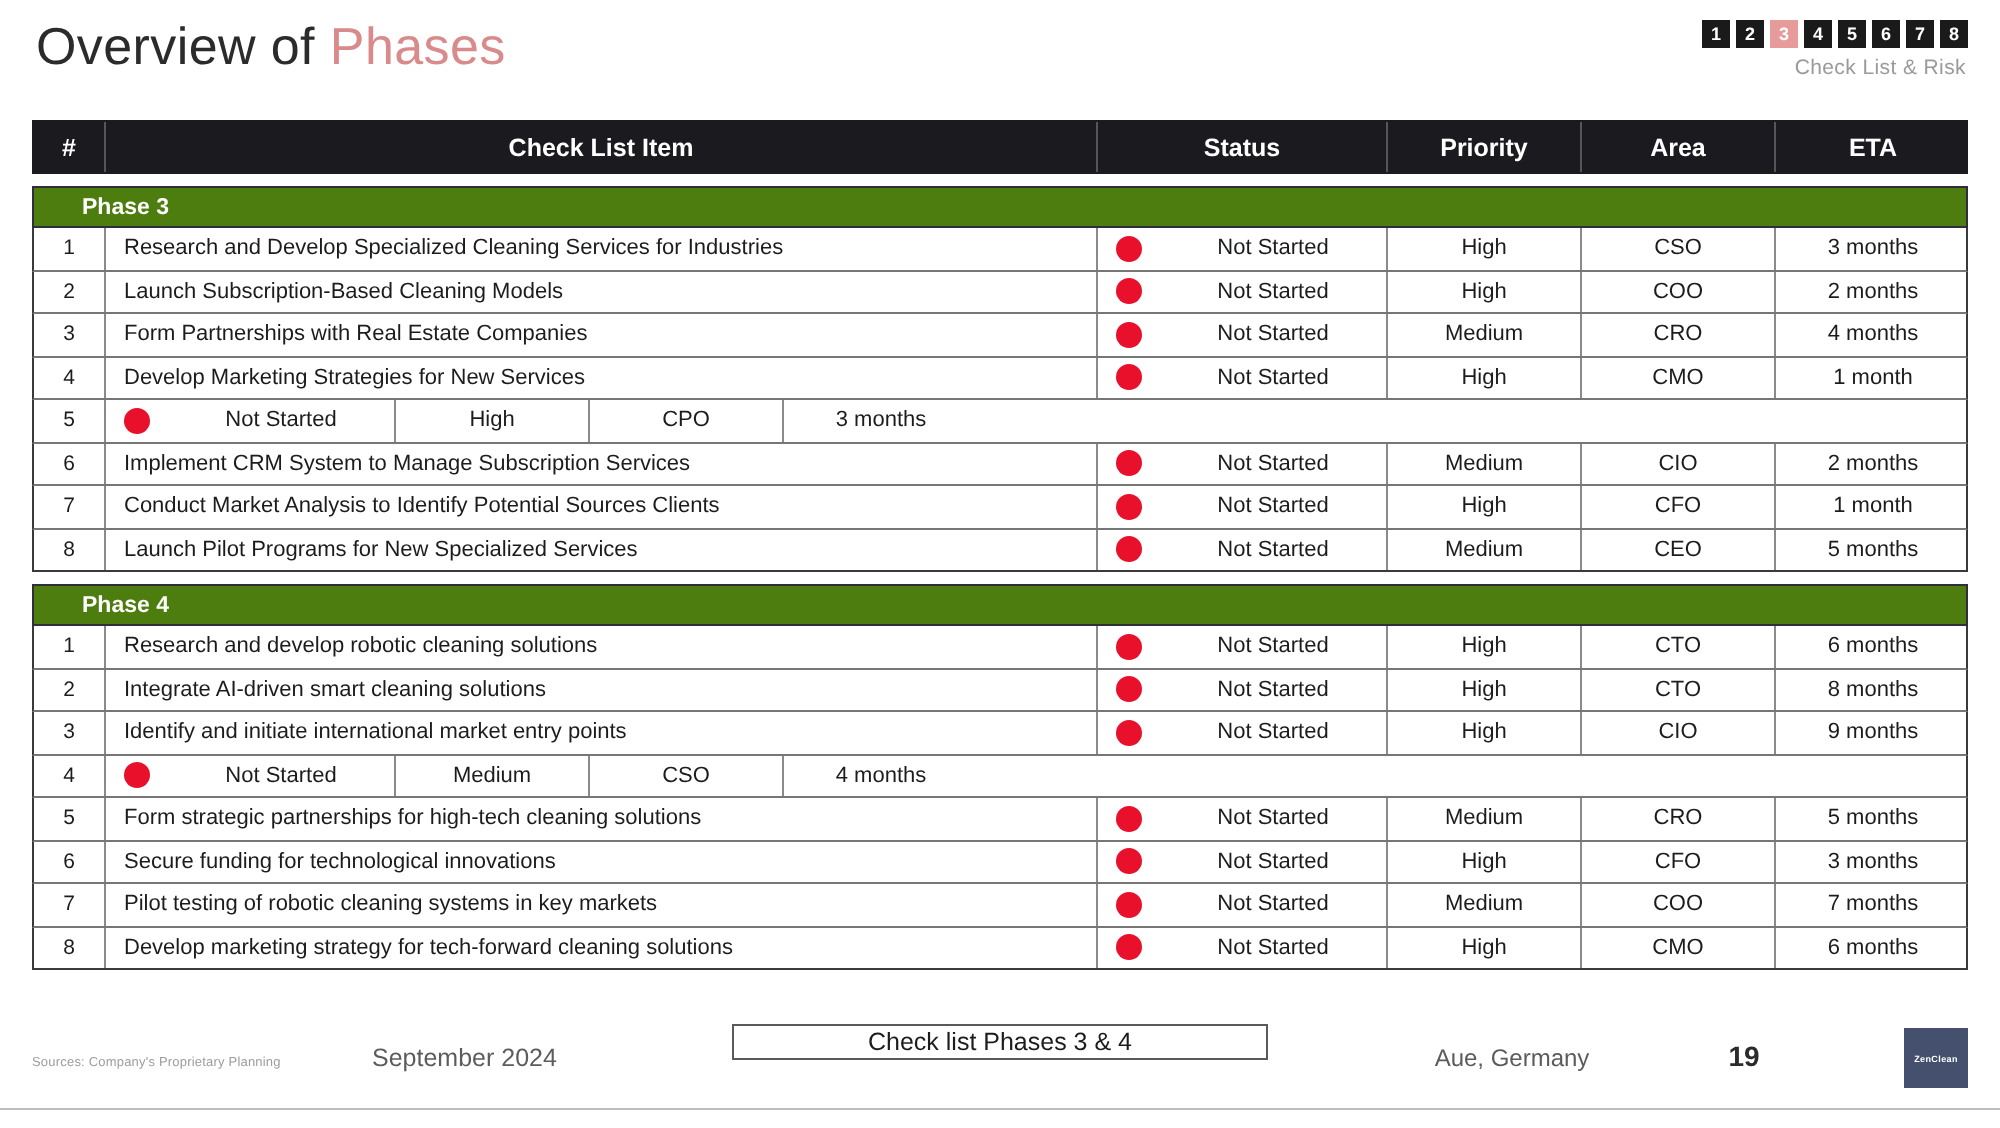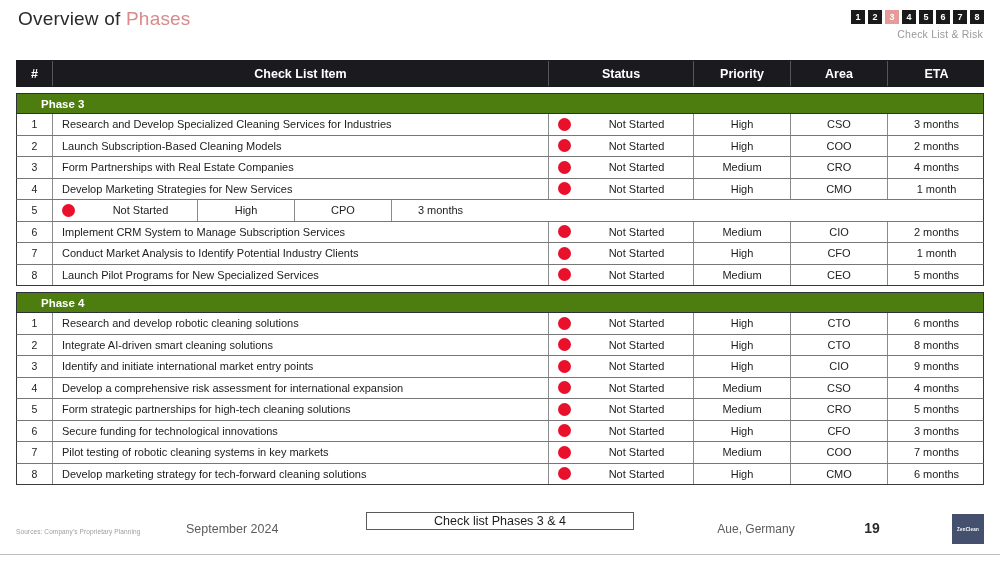--- a/index.html
+++ b/index.html
@@ -14,7 +14,7 @@
   
   .page-title {
     position: absolute; left: 18px; top: 8px;
-    font-size: 19px; font-weight: 400; color: #2b2b2b;
+    font-size: 26px; font-weight: 400; color: #2b2b2b;
     letter-spacing: .2px; white-space: nowrap;
   }
   .page-title .accent { color: #d98a8a; }

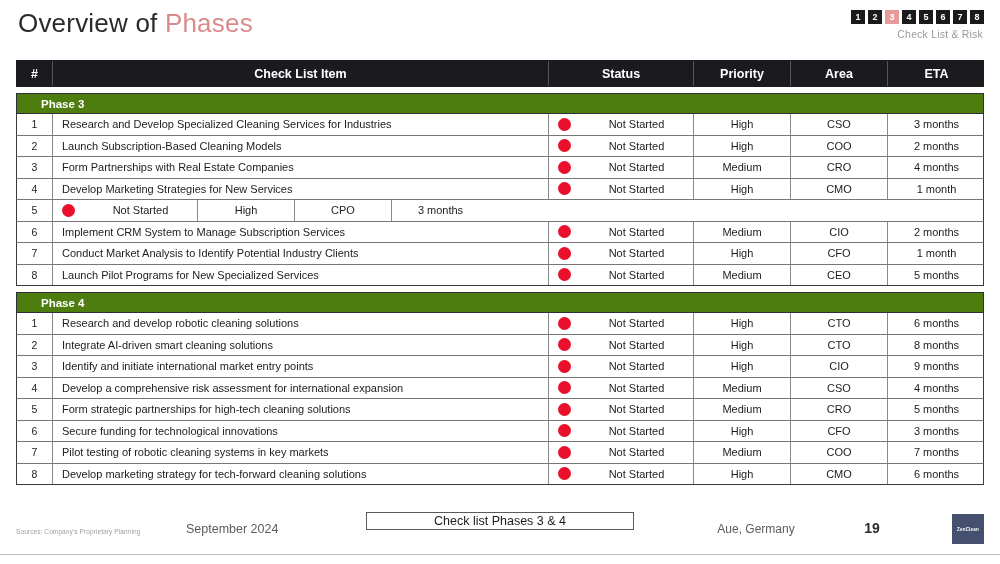--- a/index.html
+++ b/index.html
@@ -227,7 +227,7 @@
           </div>
           <div class="row data-row">
             <div class="cell num c-num">7</div>
-            <div class="cell item c-item">Conduct Market Analysis to Identify Potential Industry Clients</div>
+            <div class="cell item c-item">Conduct Market Analysis to Identify Potential Sources Clients</div>
             <div class="cell stat c-stat">
               <div class="status-dot" style="background: rgb(232, 16, 42);"></div>
               <div class="status-text">Not Started</div>

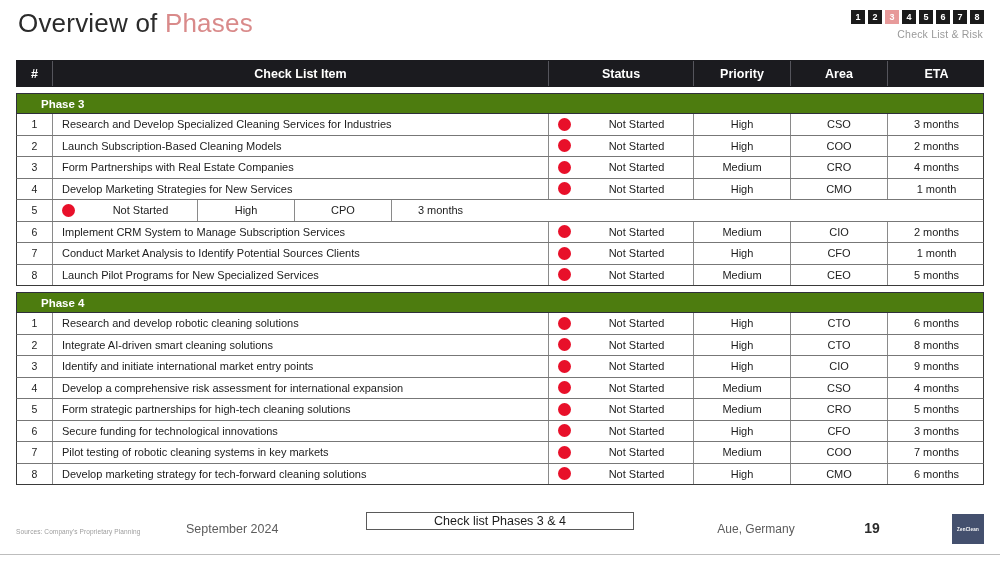--- a/index.html
+++ b/index.html
@@ -285,7 +285,6 @@
           </div>
           <div class="row data-row">
             <div class="cell num c-num">4</div>
-            <div class="cell item c-item">Develop a comprehensive risk assessment for international expansion</div>
             <div class="cell stat c-stat">
               <div class="status-dot" style="background: rgb(232, 16, 42);"></div>
               <div class="status-text">Not Started</div>

